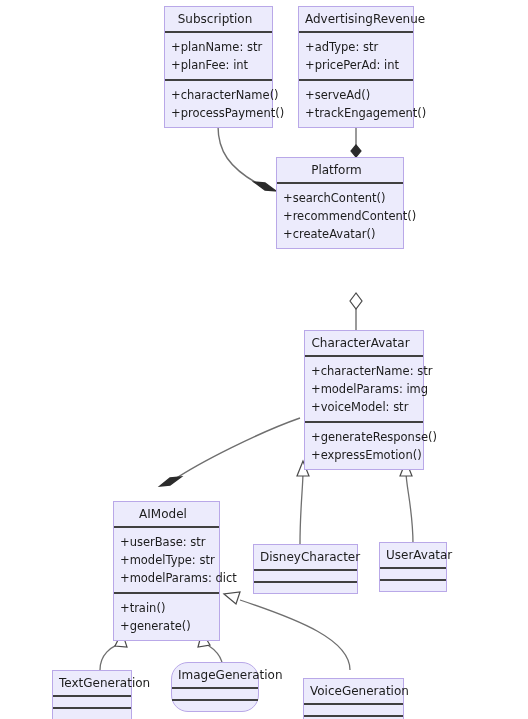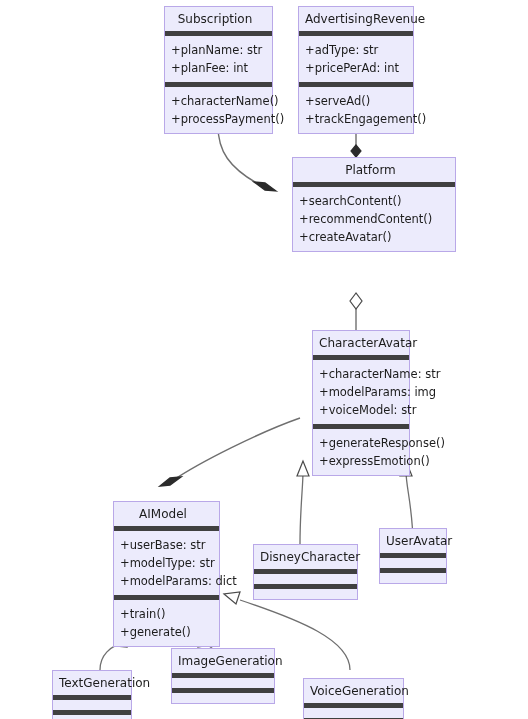--- a/index.html
+++ b/index.html
@@ -42,7 +42,7 @@
     white-space: nowrap;
   }
   .compartment {
-    border-top: 5px solid #404040;
+    border-top: 2px solid #404040;
     padding: 5px 5px 5px 6px;
   }
   .compartment.empty {

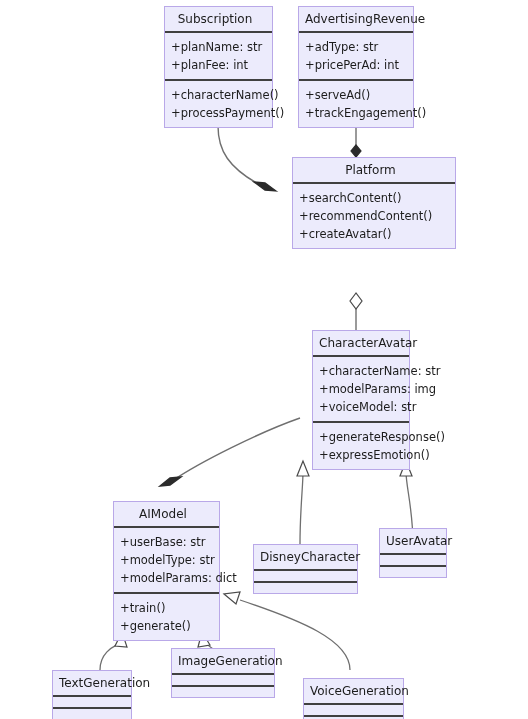--- a/index.html
+++ b/index.html
@@ -133,7 +133,7 @@
     </div>
   </div>
 
-  <div class="uml-class" style="left:292px; top:157px; width:164px;">
+  <div class="uml-class" style="left:276px; top:157px; width:128px;">
     <div class="class-name">Platform</div>
     <div class="compartment">
       <div class="member">+searchContent()</div>

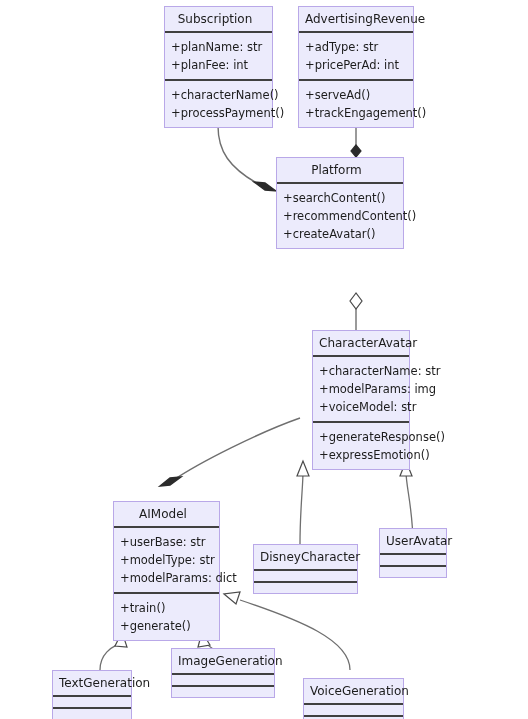--- a/index.html
+++ b/index.html
@@ -142,7 +142,7 @@
     </div>
   </div>
 
-  <div class="uml-class" style="left:312px; top:330px; width:98px;">
+  <div class="uml-class" style="left:304px; top:330px; width:120px;">
     <div class="class-name">CharacterAvatar</div>
     <div class="compartment">
       <div class="member">+characterName: str</div>

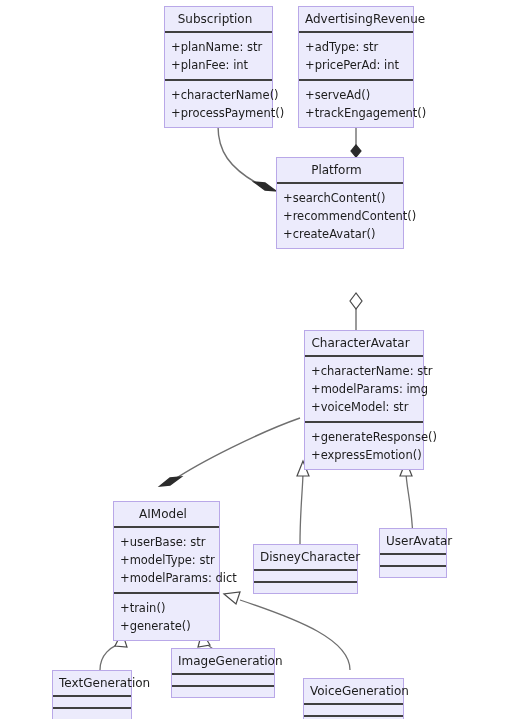--- a/index.html
+++ b/index.html
@@ -174,7 +174,7 @@
     <div class="compartment empty"></div>
   </div>
 
-  <div class="uml-class" style="left:379px; top:528px; width:68px;">
+  <div class="uml-class" style="left:379px; top:542px; width:68px;">
     <div class="class-name">UserAvatar</div>
     <div class="compartment empty"></div>
     <div class="compartment empty"></div>

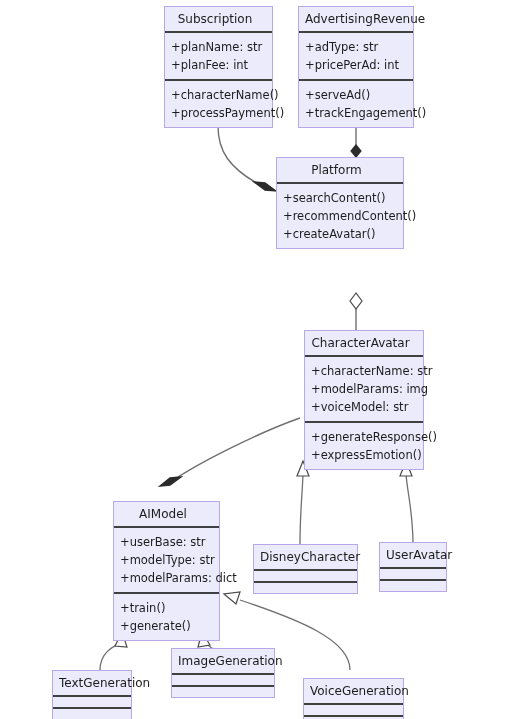--- a/index.html
+++ b/index.html
@@ -186,7 +186,7 @@
     <div class="compartment empty"></div>
   </div>
 
-  <div class="uml-class" style="left:171px; top:648px; width:104px;">
+  <div class="uml-class" style="left:171px; top:662px; width:88px;border-radius:17px;">
     <div class="class-name">ImageGeneration</div>
     <div class="compartment empty"></div>
     <div class="compartment empty"></div>

